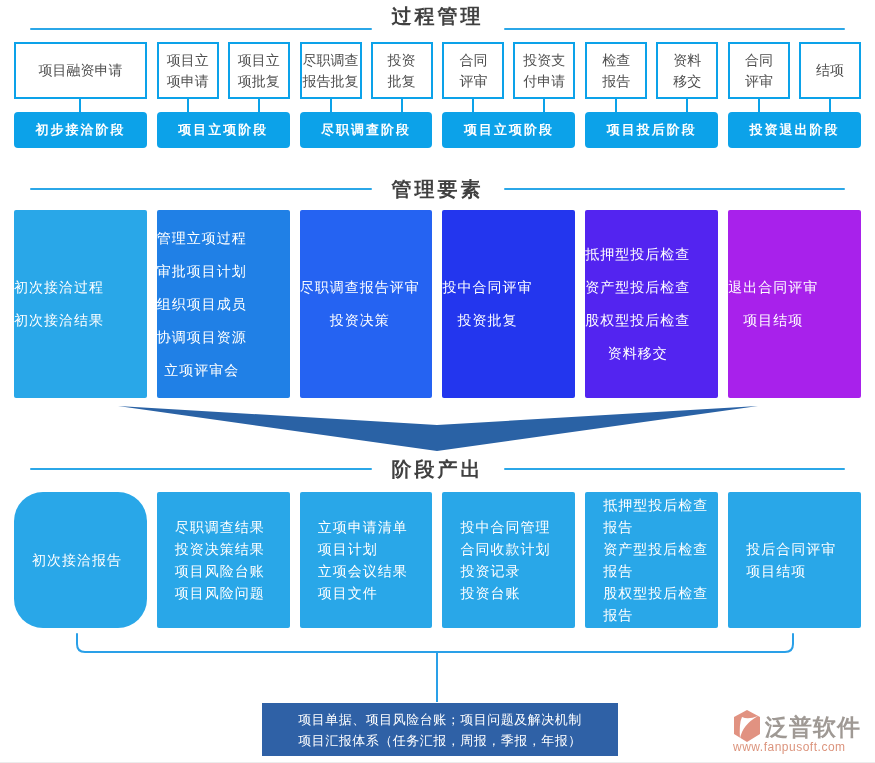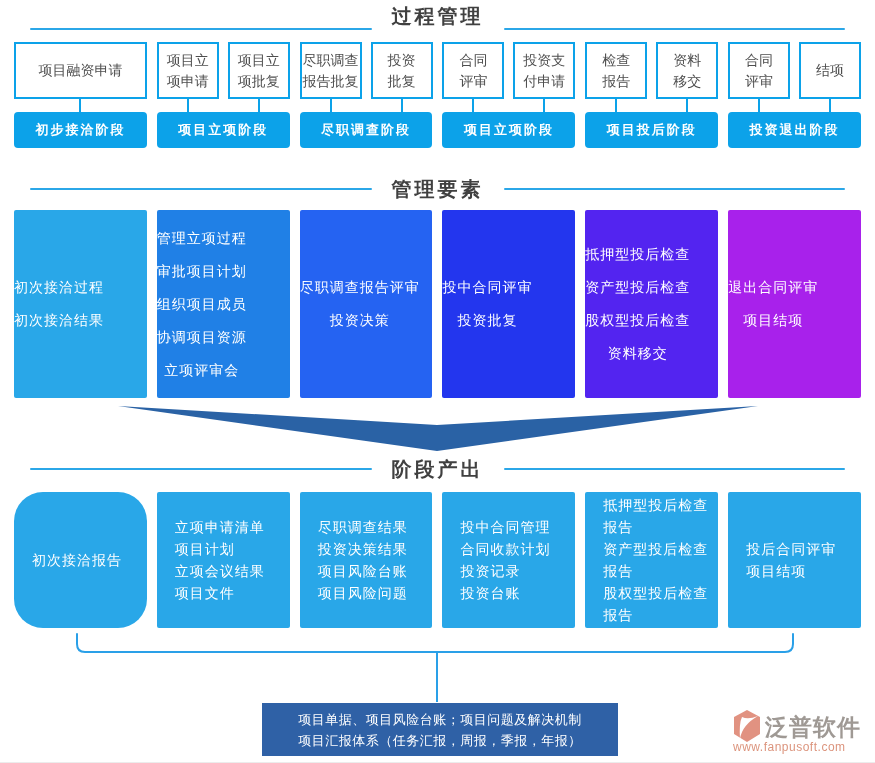--- a/index.html
+++ b/index.html
@@ -216,16 +216,16 @@
         <div class="otxt">初次接洽报告</div>
       </div>
     <div class="obox" style="background: rgb(41, 167, 232);">
+        <div class="otxt">尽职调查结果
+投资决策结果
+项目风险台账
+项目风险问题</div>
+      </div>
+    <div class="obox" style="background: rgb(41, 167, 232);">
         <div class="otxt">立项申请清单
 项目计划
 立项会议结果
 项目文件</div>
-      </div>
-    <div class="obox" style="background: rgb(41, 167, 232);">
-        <div class="otxt">尽职调查结果
-投资决策结果
-项目风险台账
-项目风险问题</div>
       </div>
     <div class="obox" style="background: rgb(41, 167, 232);">
         <div class="otxt">投中合同管理

